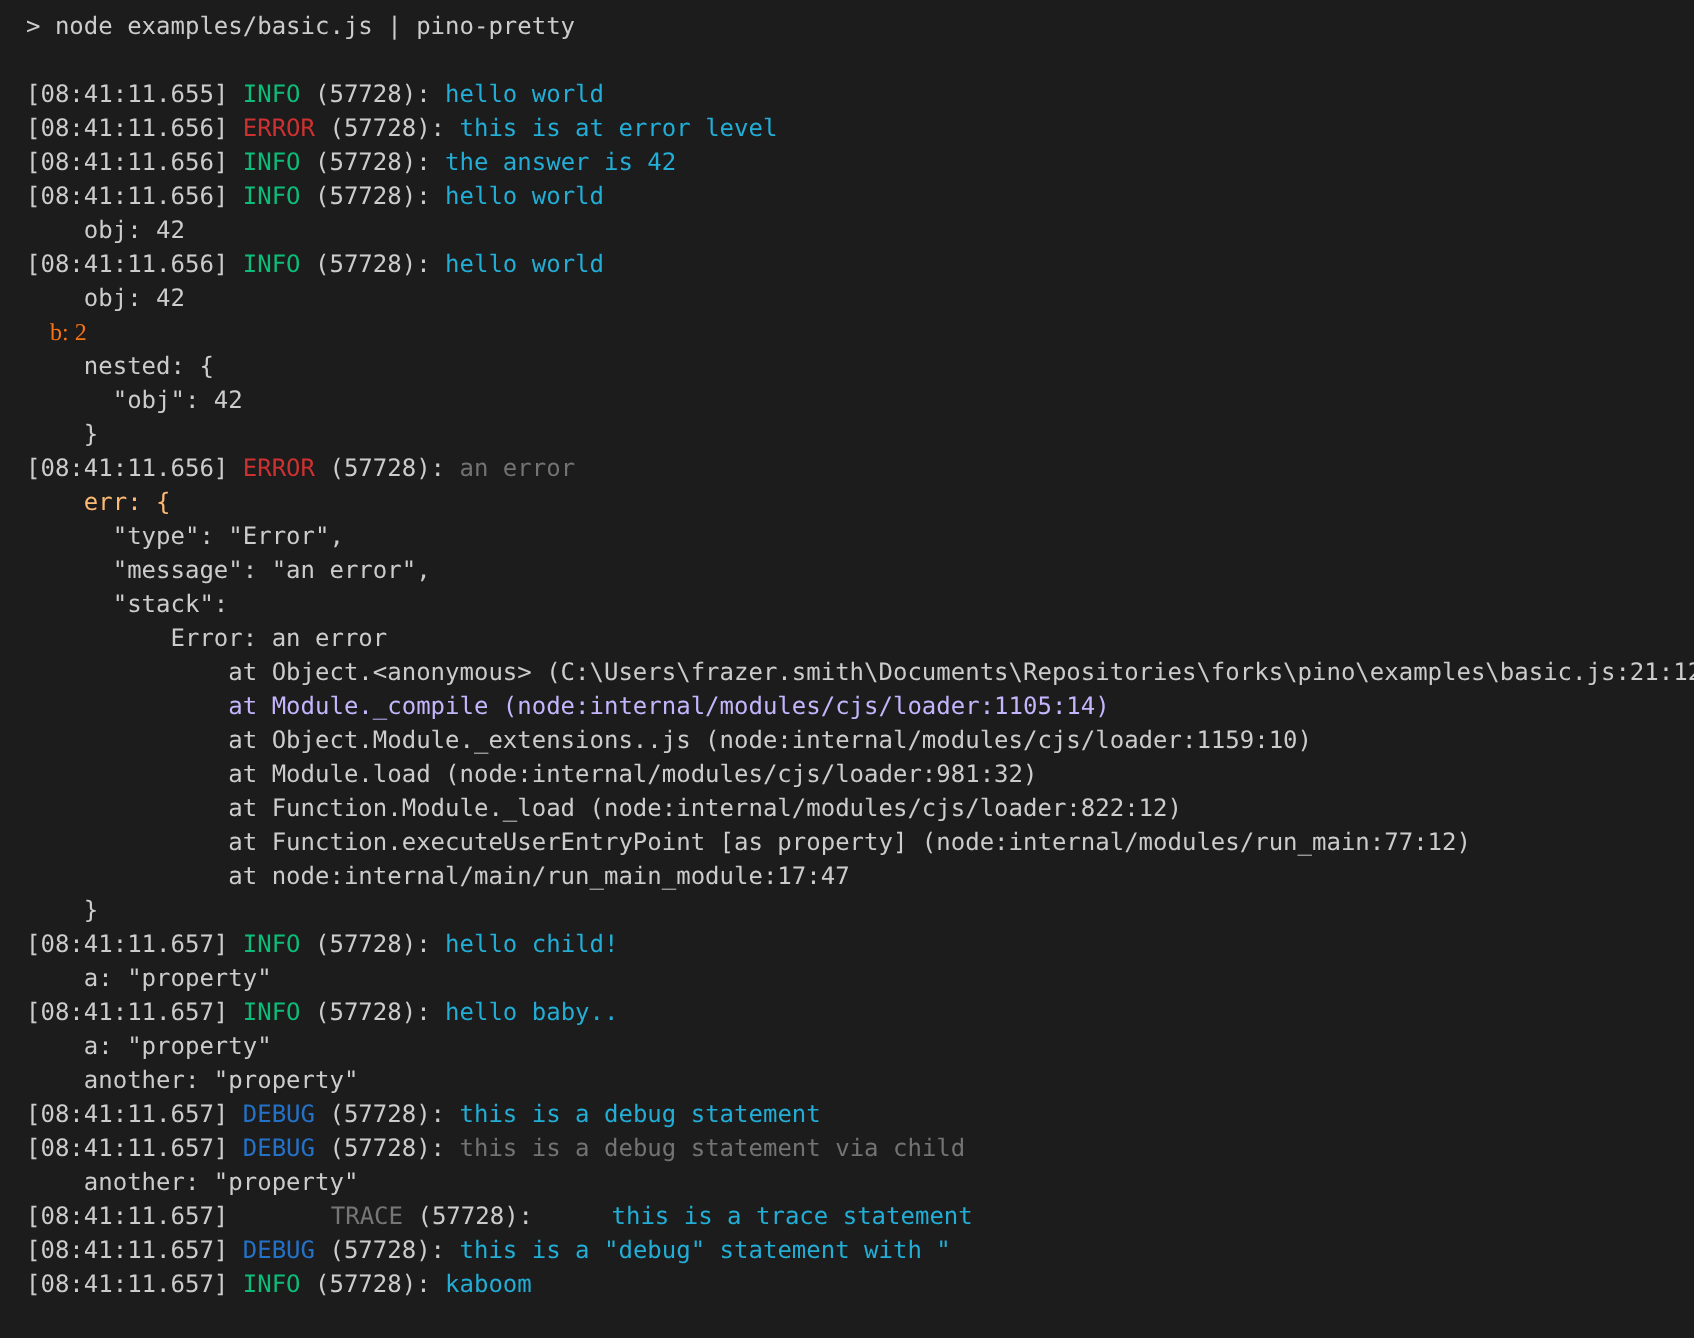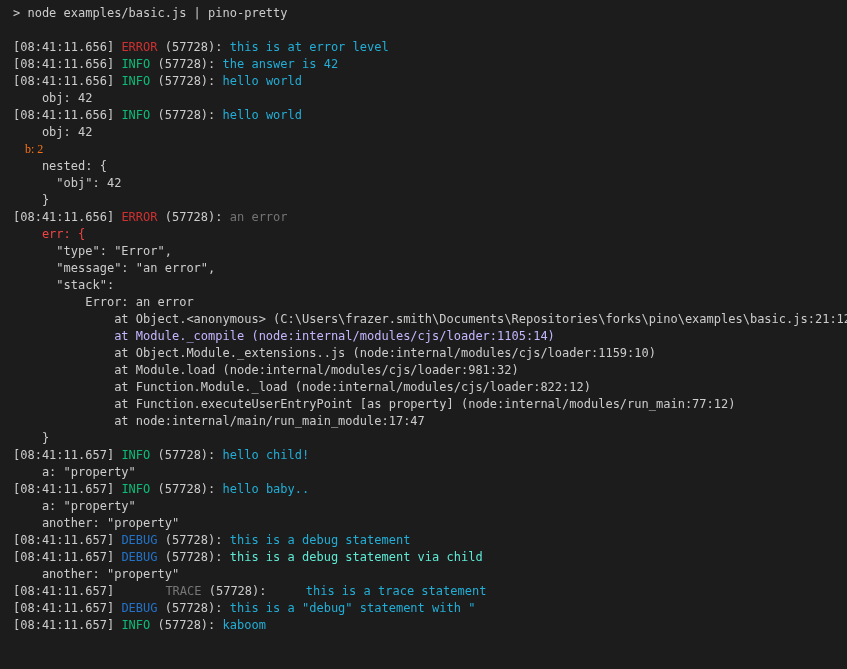--- a/index.html
+++ b/index.html
@@ -31,6 +31,7 @@
   <div class="line">&gt; node examples/basic.js | pino-pretty</div>
   <div class="line"></div>
   <div id="log">
+      <div class="line"><span style="color: rgb(204, 204, 204);">[08:41:11.655] </span><span style="color: rgb(13, 188, 121);">INFO</span><span style="color: rgb(204, 204, 204);"> (57728): </span><span style="color: rgb(34, 174, 214);">hello world</span></div>
       <div class="line"><span style="color: rgb(204, 204, 204);">[08:41:11.656] </span><span style="color: rgb(205, 49, 49);">ERROR</span><span style="color: rgb(204, 204, 204);"> (57728): </span><span style="color: rgb(34, 174, 214);">this is at error level</span></div>
       <div class="line"><span style="color: rgb(204, 204, 204);">[08:41:11.656] </span><span style="color: rgb(13, 188, 121);">INFO</span><span style="color: rgb(204, 204, 204);"> (57728): </span><span style="color: rgb(34, 174, 214);">the answer is 42</span></div>
       <div class="line"><span style="color: rgb(204, 204, 204);">[08:41:11.656] </span><span style="color: rgb(13, 188, 121);">INFO</span><span style="color: rgb(204, 204, 204);"> (57728): </span><span style="color: rgb(34, 174, 214);">hello world</span></div>

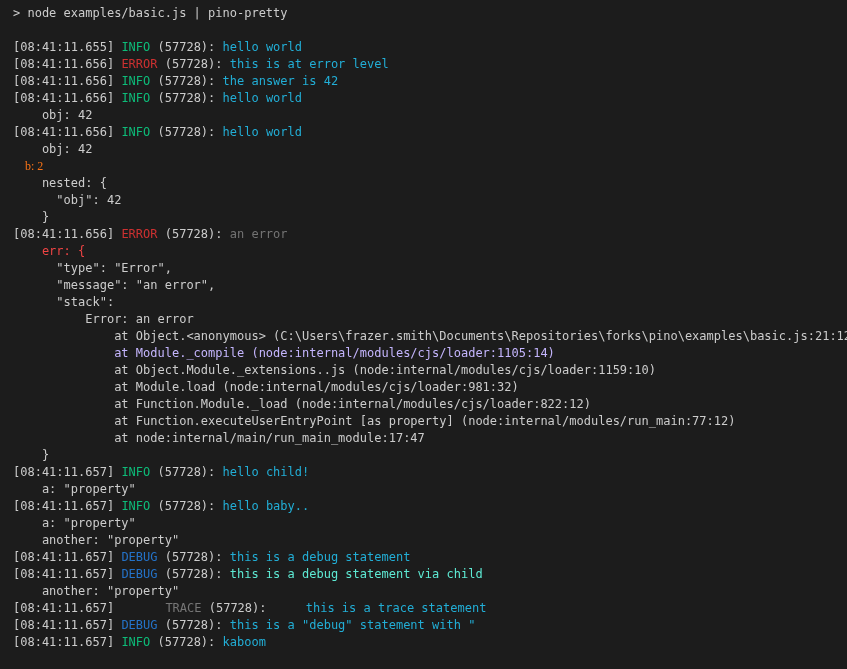--- a/index.html
+++ b/index.html
@@ -43,7 +43,7 @@
       <div class="line"><span style="color: rgb(204, 204, 204);">      "obj": 42</span></div>
       <div class="line"><span style="color: rgb(204, 204, 204);">    }</span></div>
       <div class="line"><span style="color: rgb(204, 204, 204);">[08:41:11.656] </span><span style="color: rgb(205, 49, 49);">ERROR</span><span style="color: rgb(204, 204, 204);"> (57728): </span><span style="color: #737373; text-align: center;">an error</span></div>
-      <div class="line"><span style="color: #ef4444;">    err: {</span></div>
+      <div class="line"><span style="color: #fdba74;">    err: {</span></div>
       <div class="line"><span style="color: rgb(204, 204, 204);">      "type": "Error",</span></div>
       <div class="line"><span style="color: rgb(204, 204, 204);">      "message": "an error",</span></div>
       <div class="line"><span style="color: rgb(204, 204, 204);">      "stack":</span></div>

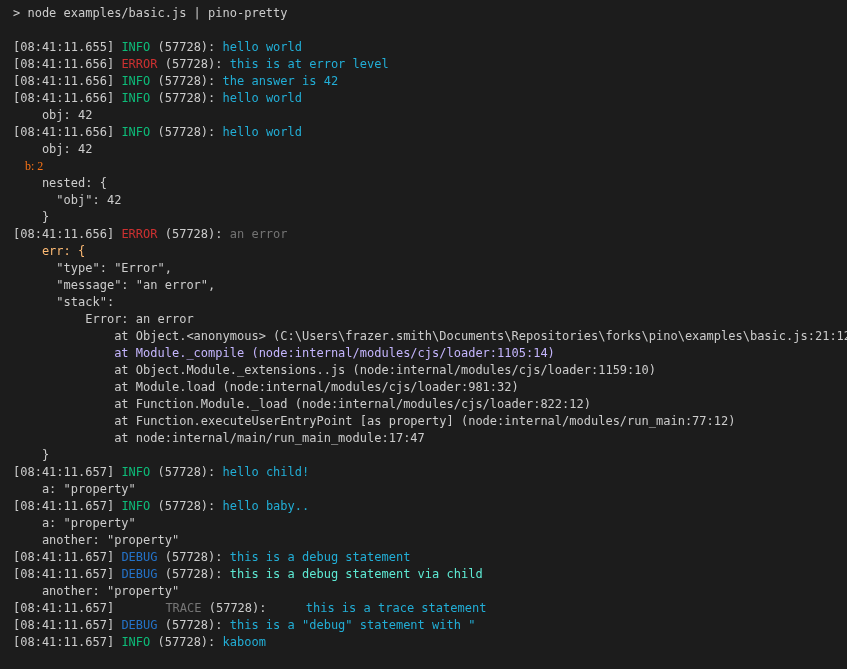--- a/index.html
+++ b/index.html
@@ -62,7 +62,7 @@
       <div class="line"><span style="color: rgb(204, 204, 204);">    a: "property"</span></div>
       <div class="line"><span style="color: rgb(204, 204, 204);">    another: "property"</span></div>
       <div class="line"><span style="color: rgb(204, 204, 204);">[08:41:11.657] </span><span style="color: rgb(36, 114, 200);">DEBUG</span><span style="color: rgb(204, 204, 204);"> (57728): </span><span style="color: rgb(34, 174, 214);">this is a debug statement</span></div>
-      <div class="line"><span style="color: rgb(204, 204, 204);">[08:41:11.657] </span><span style="color: rgb(36, 114, 200);">DEBUG</span><span style="color: rgb(204, 204, 204);"> (57728): </span><span style="color: #5eead4;">this is a debug statement via child</span></div>
+      <div class="line"><span style="color: rgb(204, 204, 204);">[08:41:11.657] </span><span style="color: rgb(36, 114, 200);">DEBUG</span><span style="color: rgb(204, 204, 204);"> (57728): </span><span style="color: #737373;">this is a debug statement via child</span></div>
       <div class="line"><span style="color: rgb(204, 204, 204);">    another: "property"</span></div>
       <div class="line"><span style="color: rgb(204, 204, 204);">[08:41:11.657] </span><span style="color: rgb(118, 118, 118); margin-left: 44px;">TRACE</span><span style="color: rgb(204, 204, 204);"> (57728): </span><span style="color: rgb(34, 174, 214); margin-left: 32px;">this is a trace statement</span></div>
       <div class="line"><span style="color: rgb(204, 204, 204);">[08:41:11.657] </span><span style="color: rgb(36, 114, 200);">DEBUG</span><span style="color: rgb(204, 204, 204);"> (57728): </span><span style="color: rgb(34, 174, 214);">this is a "debug" statement with "</span></div>

